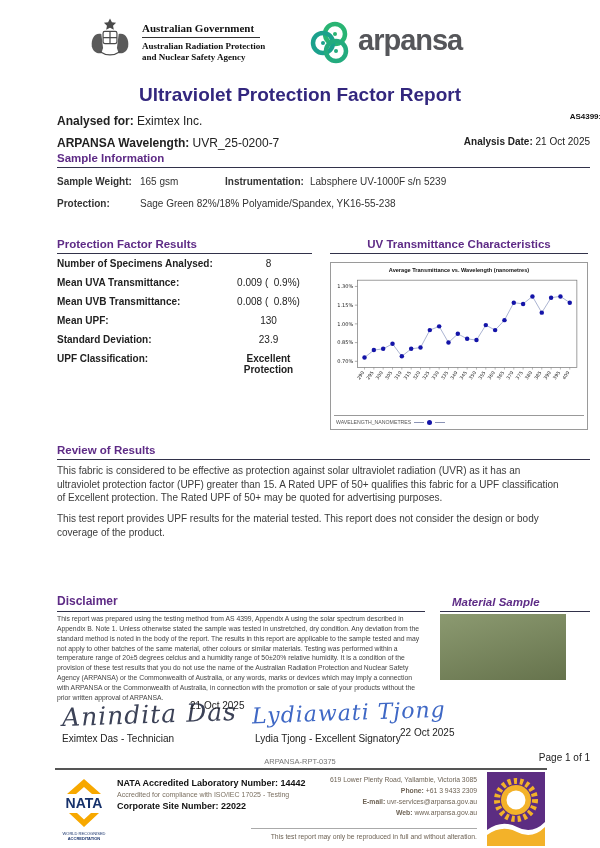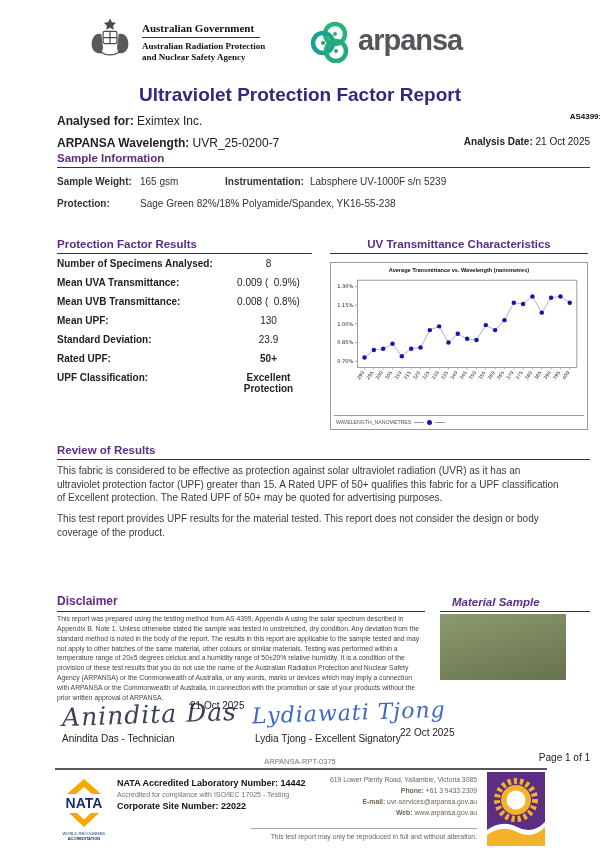--- a/index.html
+++ b/index.html
@@ -153,10 +153,6 @@
   <div class="res-row">
       <div class="res-label">Standard Deviation:</div>
       <div class="res-value">23.9</div>
-    </div>
-  <div class="res-row bv">
-      <div class="res-label">Rated UPF:</div>
-      <div class="res-value">50+</div>
     </div>
   <div class="res-row bv">
       <div class="res-label">UPF Classification:</div>

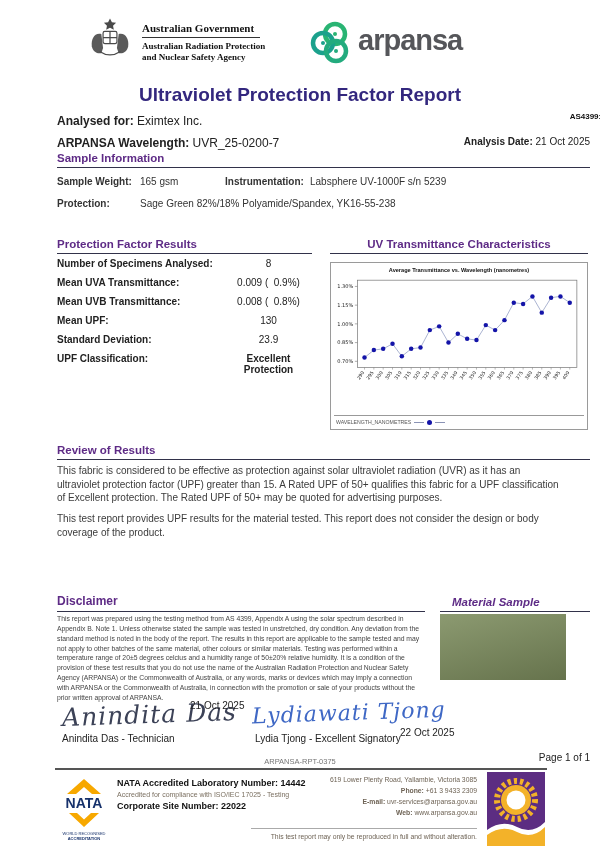--- a/index.html
+++ b/index.html
@@ -267,7 +267,7 @@
 <div id="sig1-date" class="abs">21 Oct 2025</div>
 <div id="sig2" class="abs sig">Lydiawati Tjong</div>
 <div id="sig2-date" class="abs">22 Oct 2025</div>
-<div id="sig1-label" class="abs">Anindita Das - Technician</div>
+<div id="sig1-label" class="abs">Eximtex Das - Technician</div>
 <div id="sig2-label" class="abs">Lydia Tjong - Excellent Signatory</div>
 
 <div id="doc-id" class="abs">ARPANSA-RPT-0375</div>

